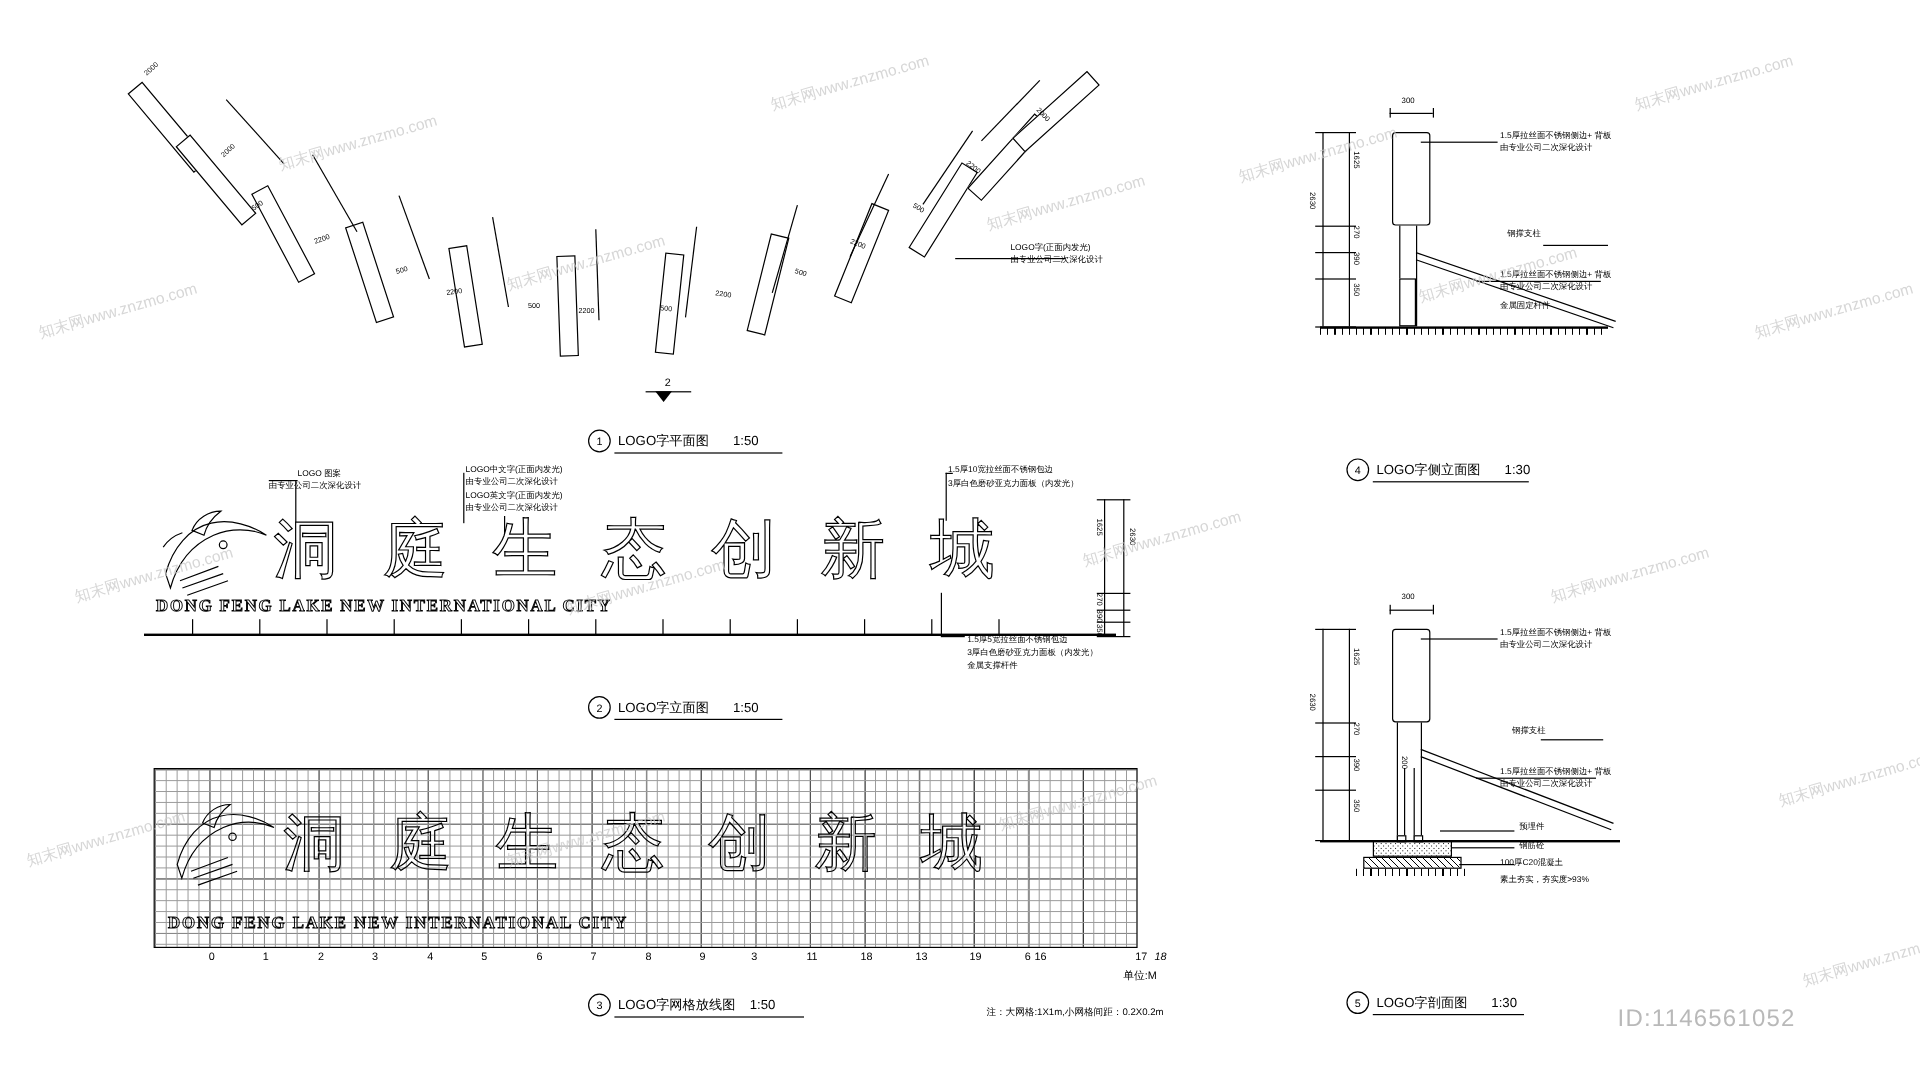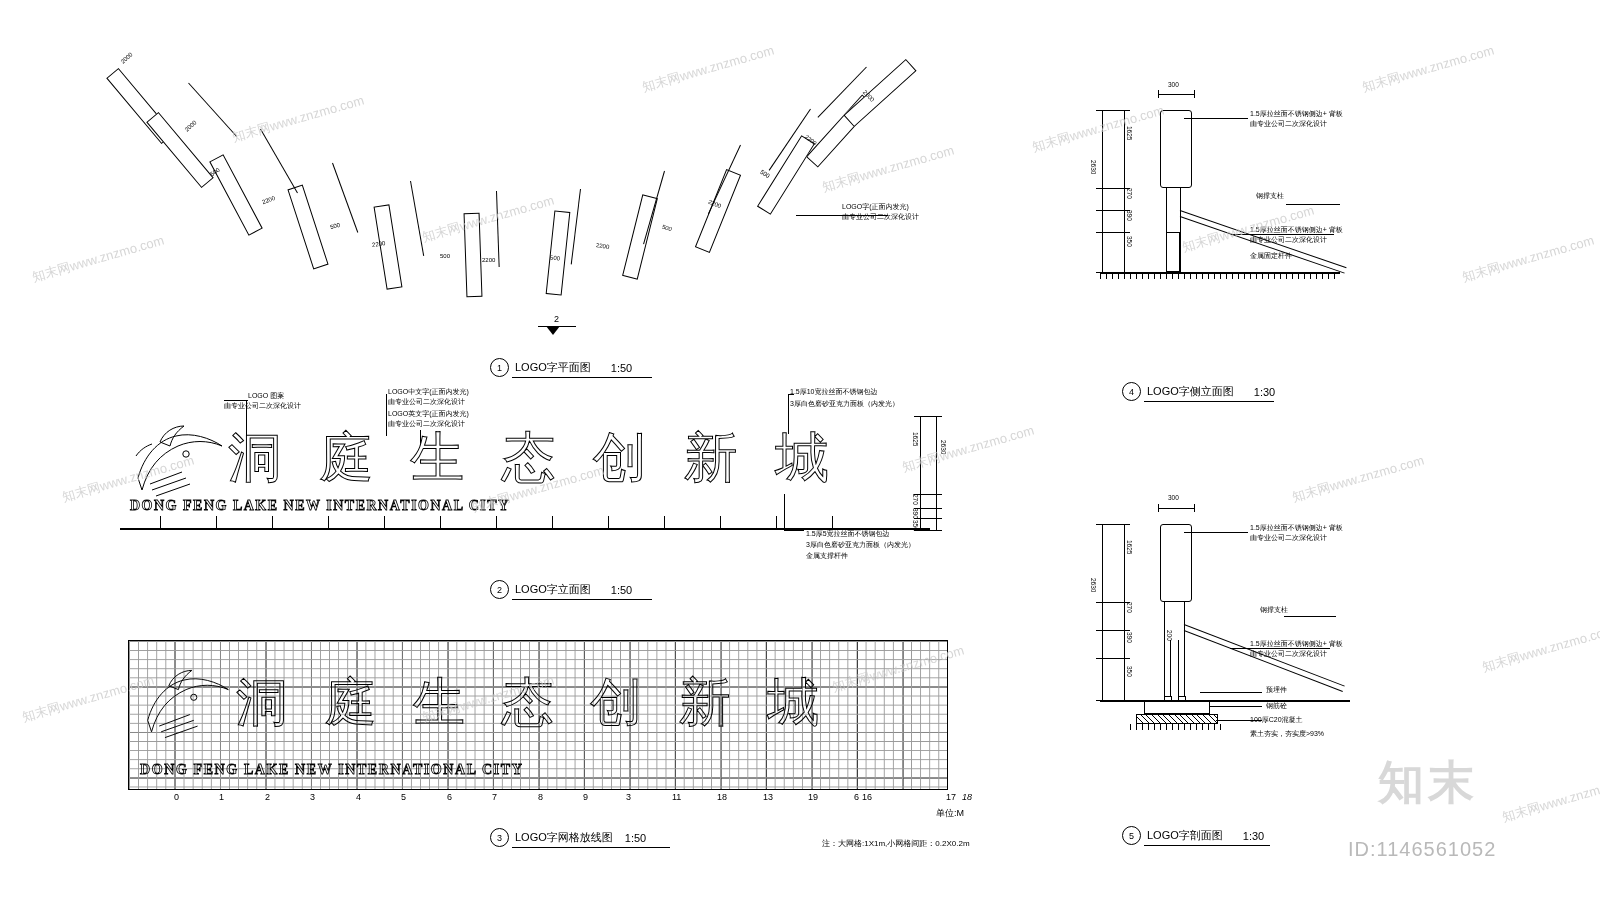--- a/index.html
+++ b/index.html
@@ -395,7 +395,6 @@
   <div class="wm" style="left:1480px;top:640px;">知末网www.znzmo.com</div>
   <div class="wm" style="left:1500px;top:790px;">知末网www.znzmo.com</div>
 
-  <div class="wmbig" style="left:1378px;top:752px;">知末</div>
   <div class="wmid" style="left:1348px;top:838px;">ID:1146561052</div>
 </div>
 

